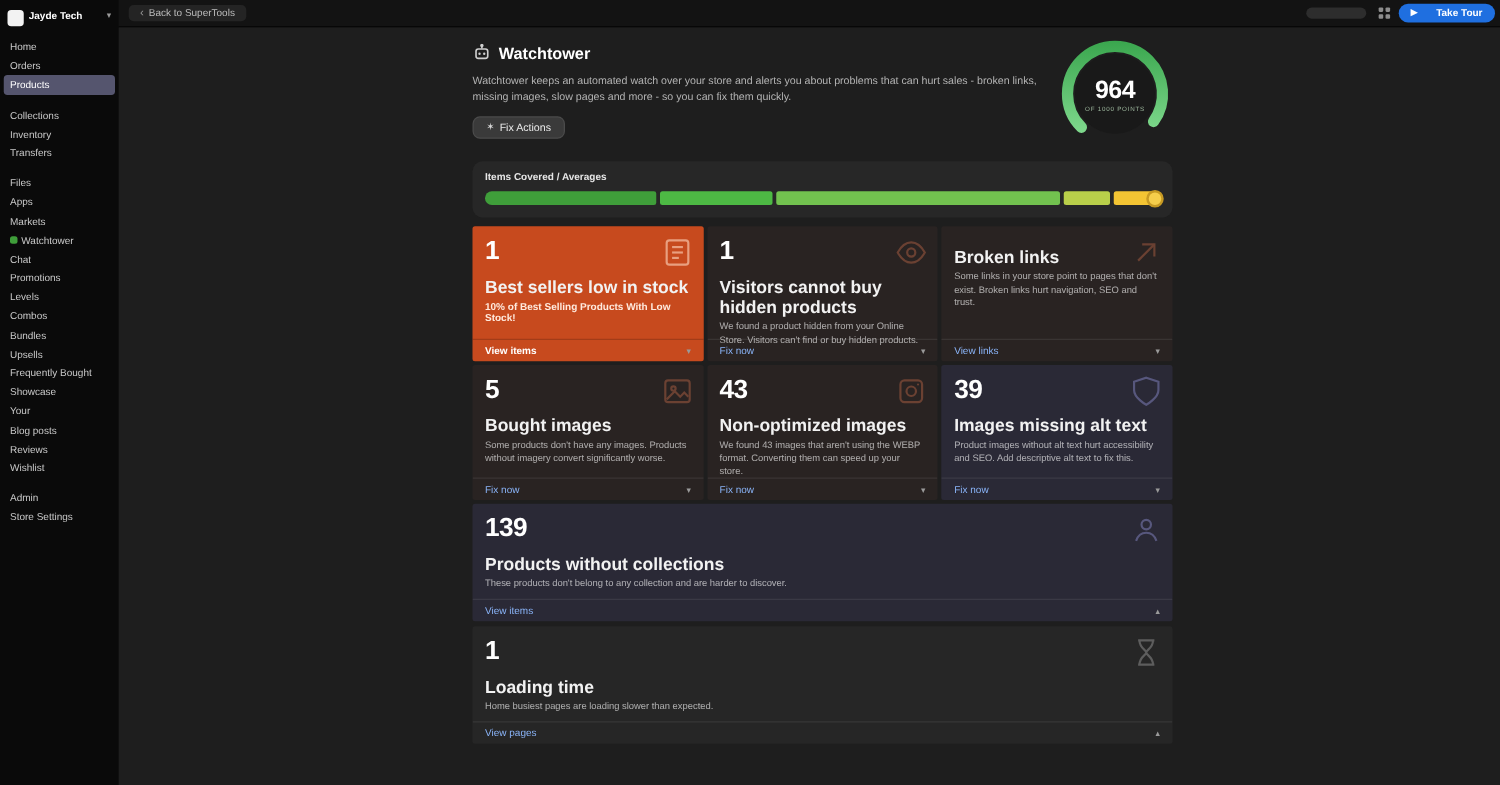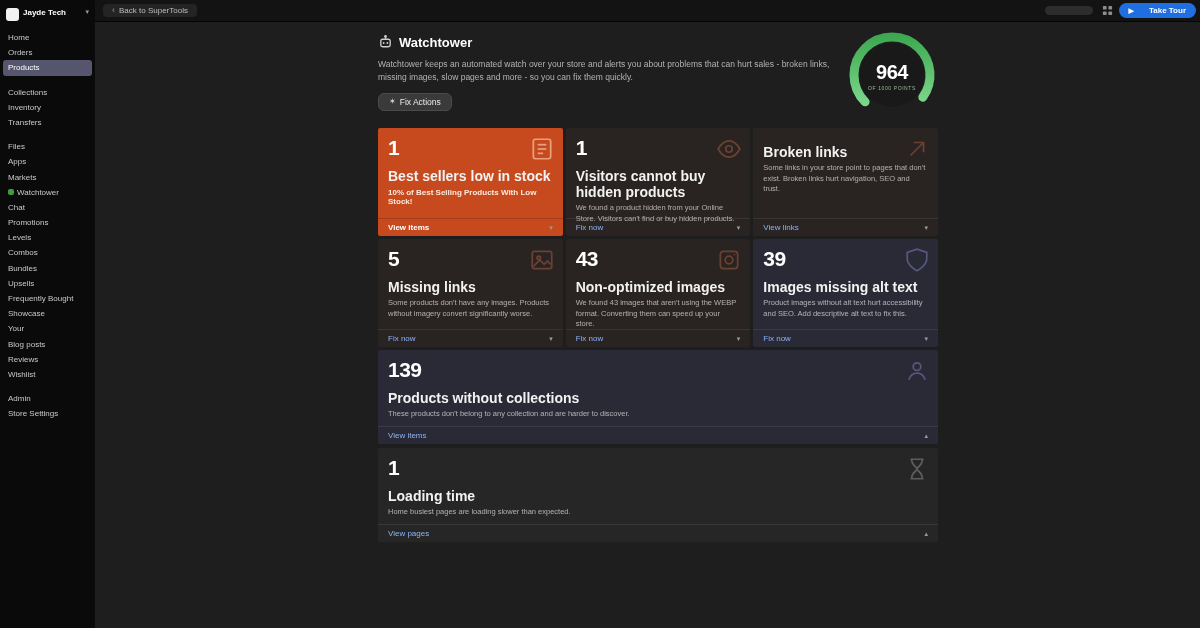--- a/index.html
+++ b/index.html
@@ -190,6 +190,17 @@
       </div>
     </div>
 
+    <div class="banner">
+      <div class="banner-label">Items Covered / Averages</div>
+      <div class="score-bar">
+          <span class="seg" style="flex-grow: 26; background: rgb(63, 158, 58);"></span>
+          <span class="seg" style="flex-grow: 17; background: rgb(77, 185, 68);"></span>
+          <span class="seg" style="flex-grow: 43; background: rgb(114, 194, 79);"></span>
+          <span class="seg" style="flex-grow: 7; background: rgb(185, 207, 74);"></span>
+          <span class="seg" style="flex-grow: 7; background: rgb(243, 196, 51);"></span>
+          <span class="knob" style="background: rgb(246, 206, 75);"></span>
+        </div>
+    </div>
 
     <div class="grid3">
 

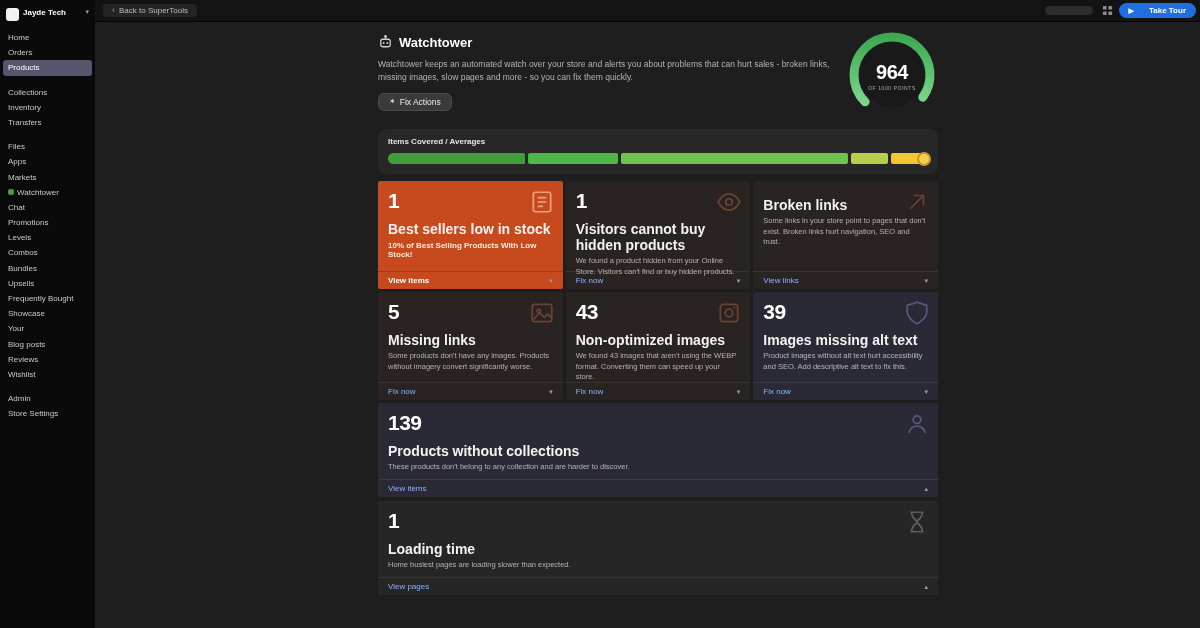--- a/index.html
+++ b/index.html
@@ -254,7 +254,7 @@
             <circle cx="9" cy="10" r="1.6"></circle>
             <path d="M4 18 L10 12 L14 16 L17 13 L20 16"></path>
         </svg>
-        <div class="card-title">Missing links</div>
+        <div class="card-title">Bought images</div>
         <div class="card-desc">Some products don't have any images. Products without imagery convert significantly worse.</div>
         <div class="card-footer">
           <span class="card-link">Fix now</span>

